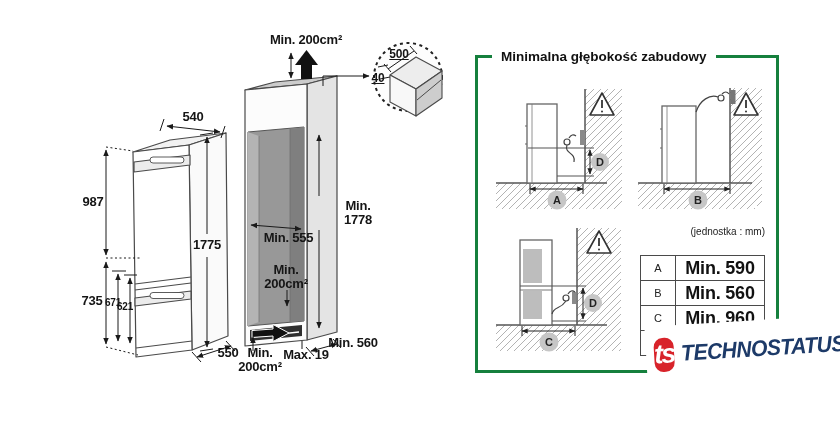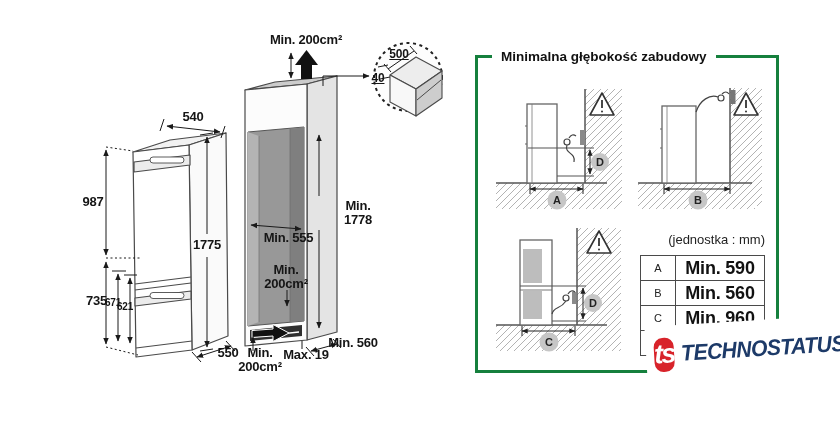--- a/index.html
+++ b/index.html
@@ -18,7 +18,7 @@
   .panel-title{position:absolute;top:-9px;left:14px;background:#fff;padding:0 9px;
          font-size:13.5px;font-weight:600;color:#111;white-space:nowrap;}
   .diag{position:absolute;}
-  .tbl-caption{position:absolute;right:11px;top:174px;font-size:13px;color:#222;}
+  .tbl-caption{position:absolute;right:11px;top:168px;font-size:10px;color:#222;}
   table.spec{position:absolute;left:162px;top:197px;width:125px;border-collapse:collapse;}
   table.spec td{border:1px solid #4a4a4a;height:24px;padding:0;text-align:center;}
   td.k{width:34px;font-size:11px;color:#222;}

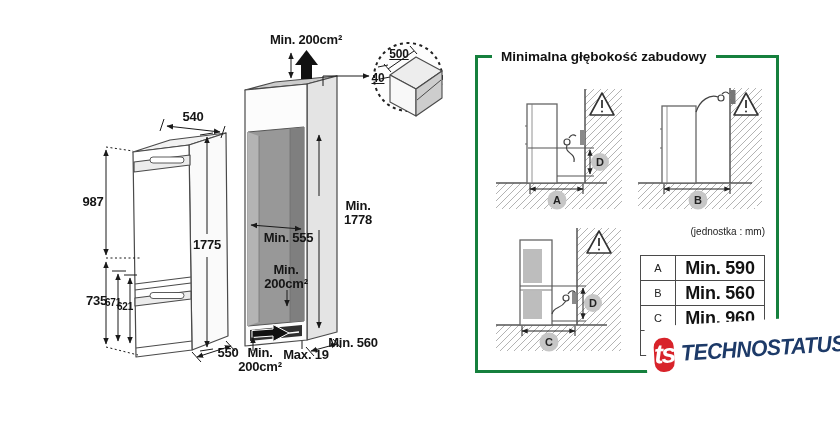--- a/index.html
+++ b/index.html
@@ -138,7 +138,7 @@
   <div class="lbl nowrap" style="left:169px;top:110px;width:48px;">540</div>
   <div class="lbl" style="left:78px;top:195px;width:30px;">987</div>
   <div class="lbl nowrap" style="left:185px;top:238px;width:44px;">1775</div>
-  <div class="lbl" style="left:77px;top:294px;width:30px;text-align:right;">735</div>
+  <div class="lbl" style="left:77px;top:294px;width:30px;">735</div>
   <div class="lbl sm" style="left:102px;top:298px;width:22px;">671</div>
   <div class="lbl sm" style="left:114px;top:302px;width:22px;">621</div>
   <div class="lbl nowrap" style="left:205px;top:346px;width:46px;">550</div>

